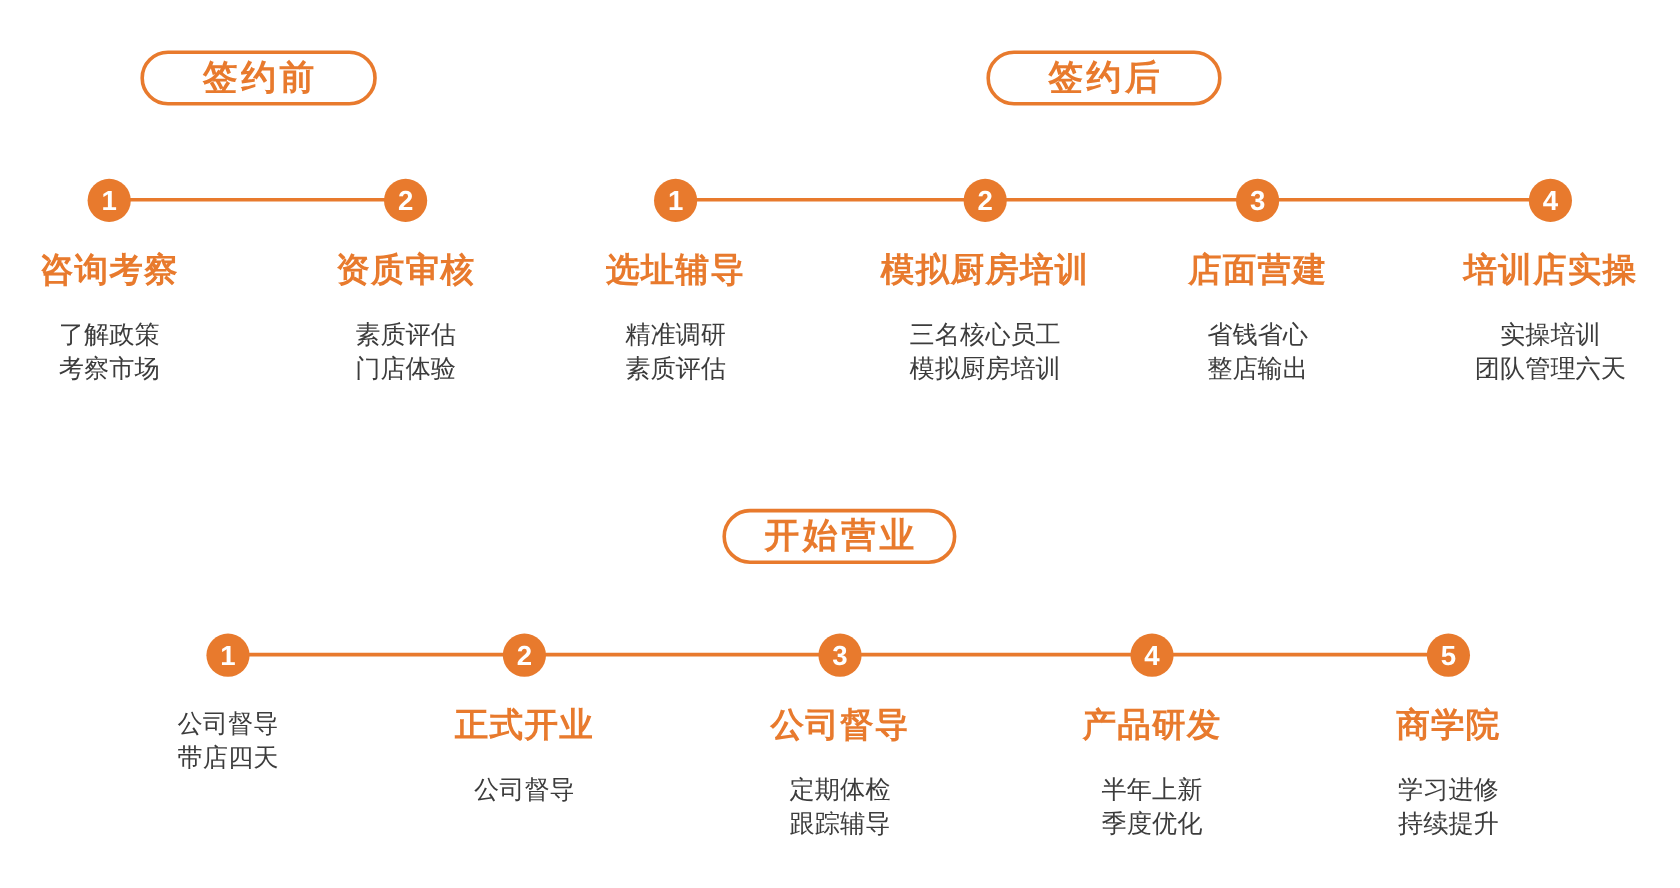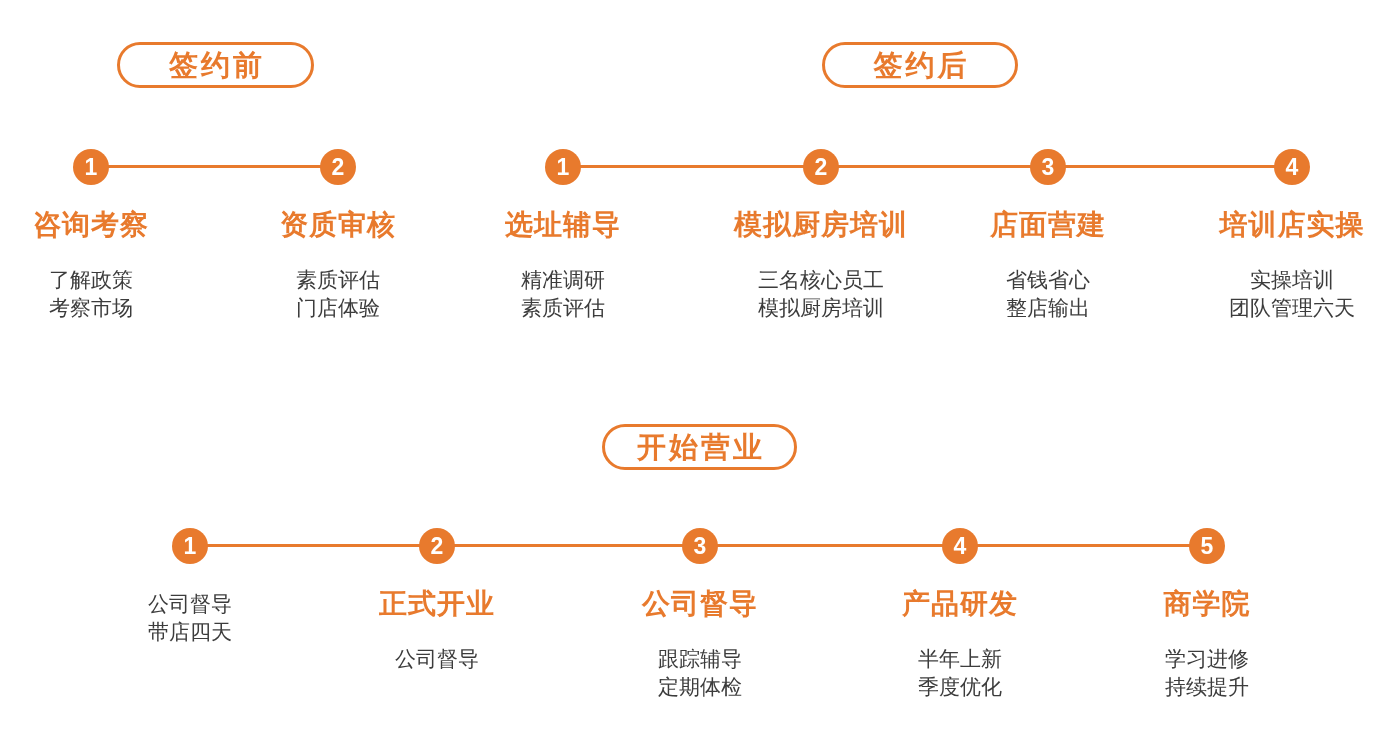--- a/index.html
+++ b/index.html
@@ -197,8 +197,8 @@
       </div>
       <div class="step-title">公司督导</div>
       <div class="step-desc">
+        <div>定期体检</div>
         <div>跟踪辅导</div>
-        <div>定期体检</div>
       </div>
     </div>
 

